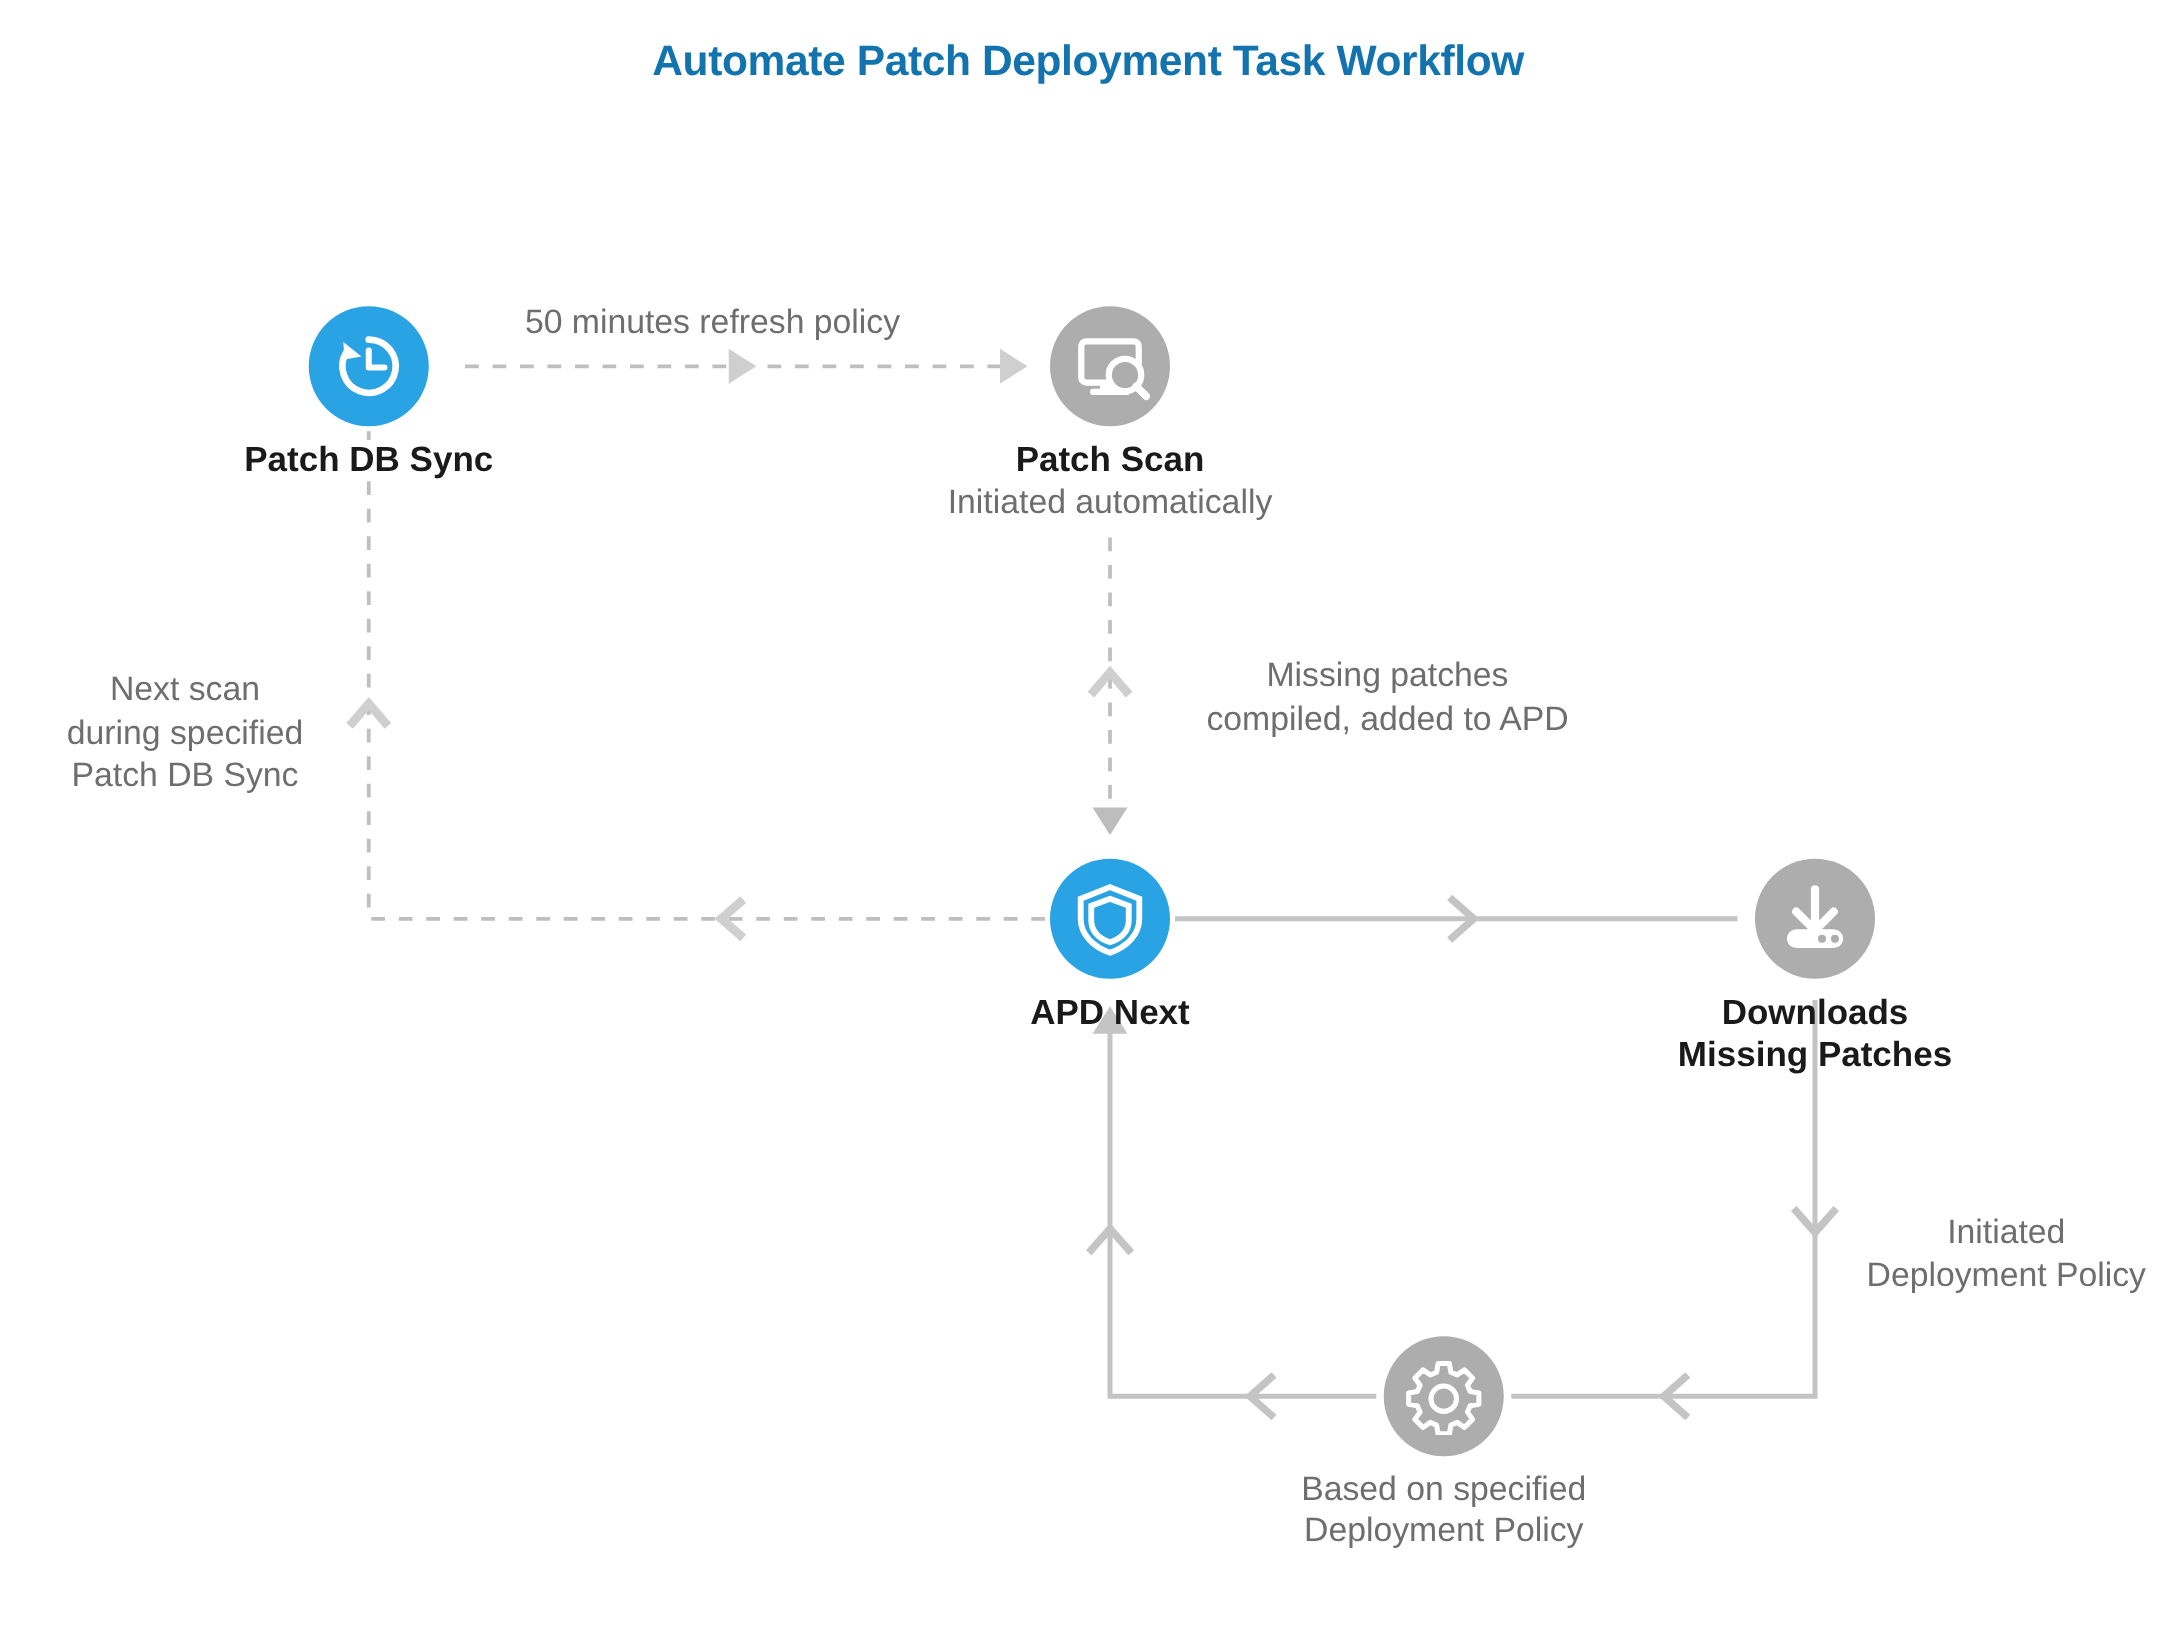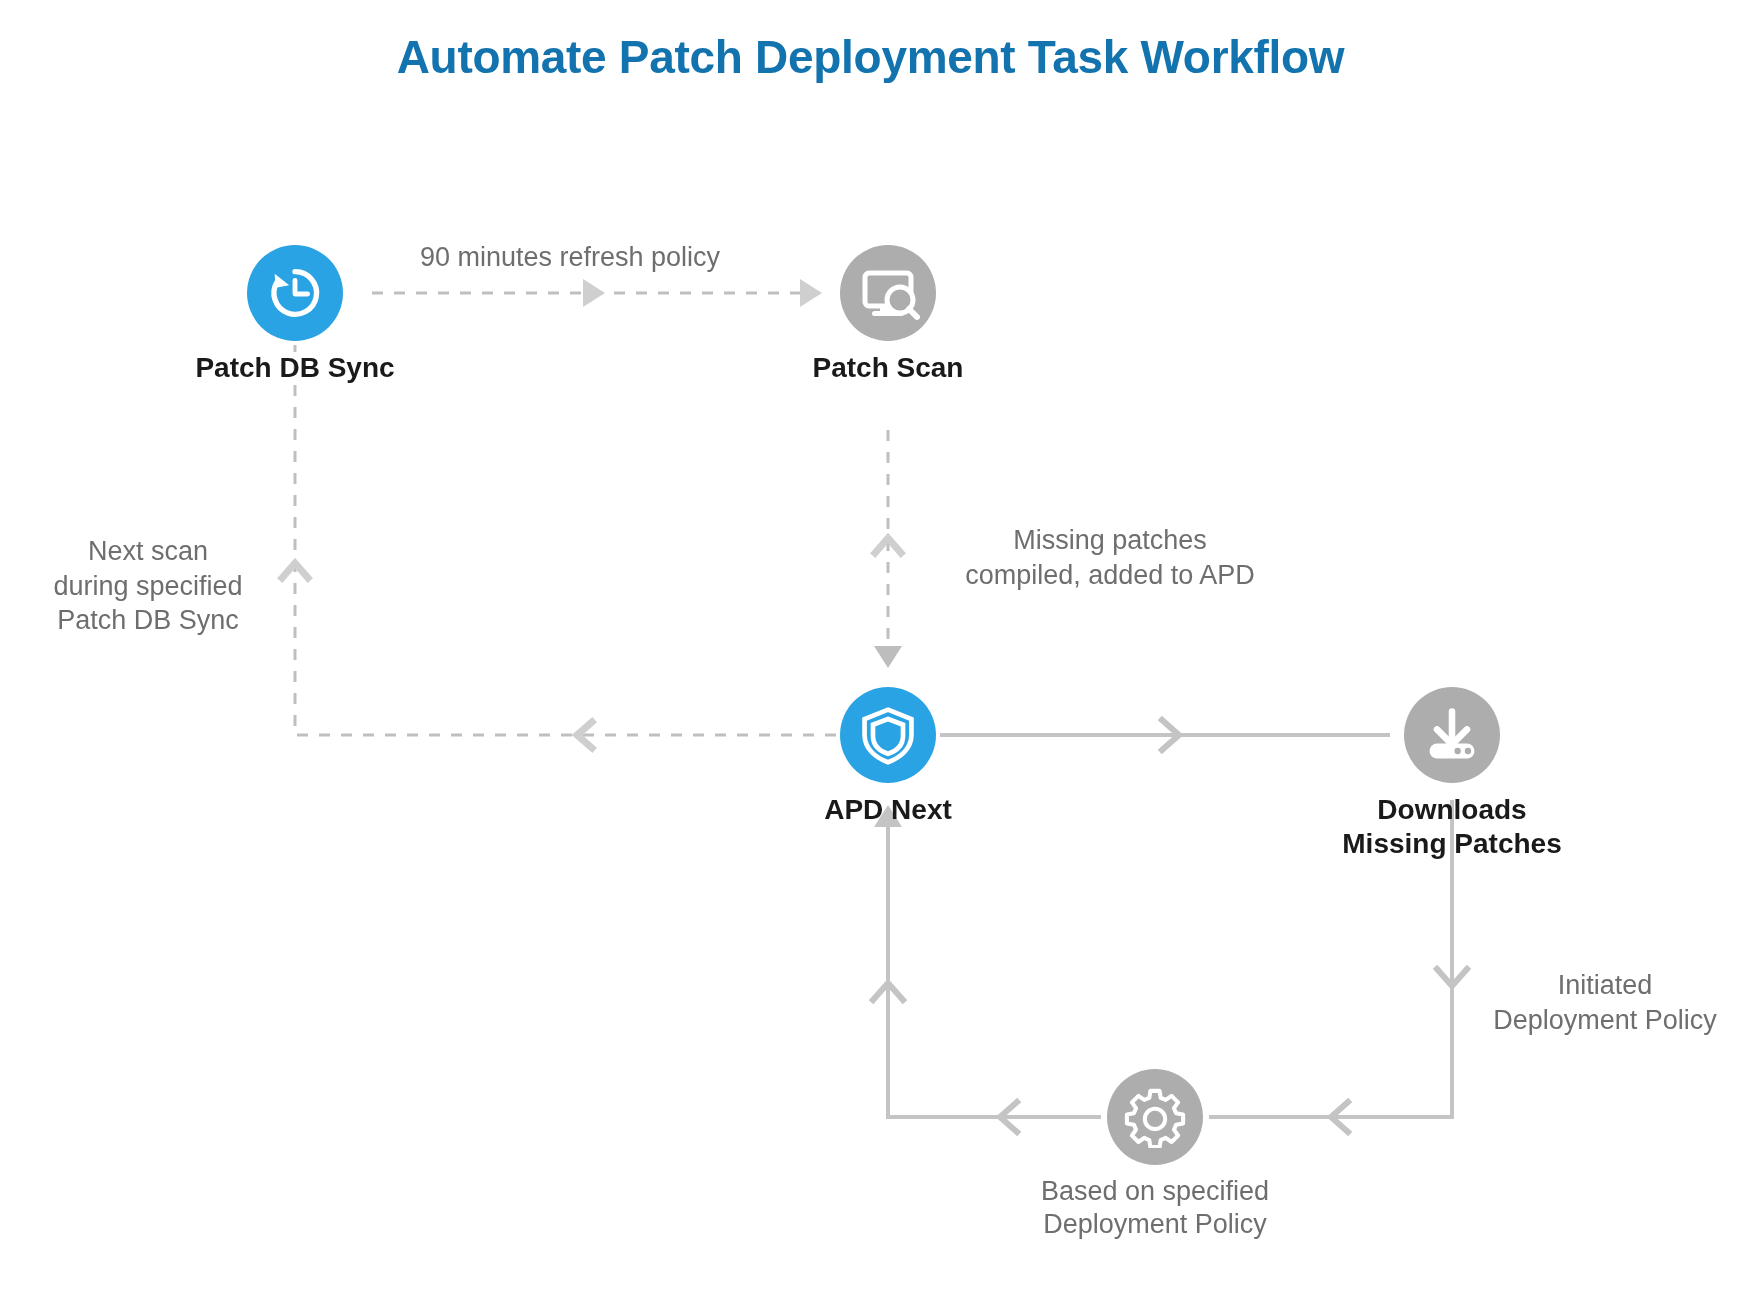--- a/index.html
+++ b/index.html
@@ -21,7 +21,7 @@
     left: 0;
     width: 1741px;
     text-align: center;
-    font-size: 46px;
+    font-size: 34px;
     font-weight: bold;
     color: #1273AE;
     letter-spacing: -0.3px;

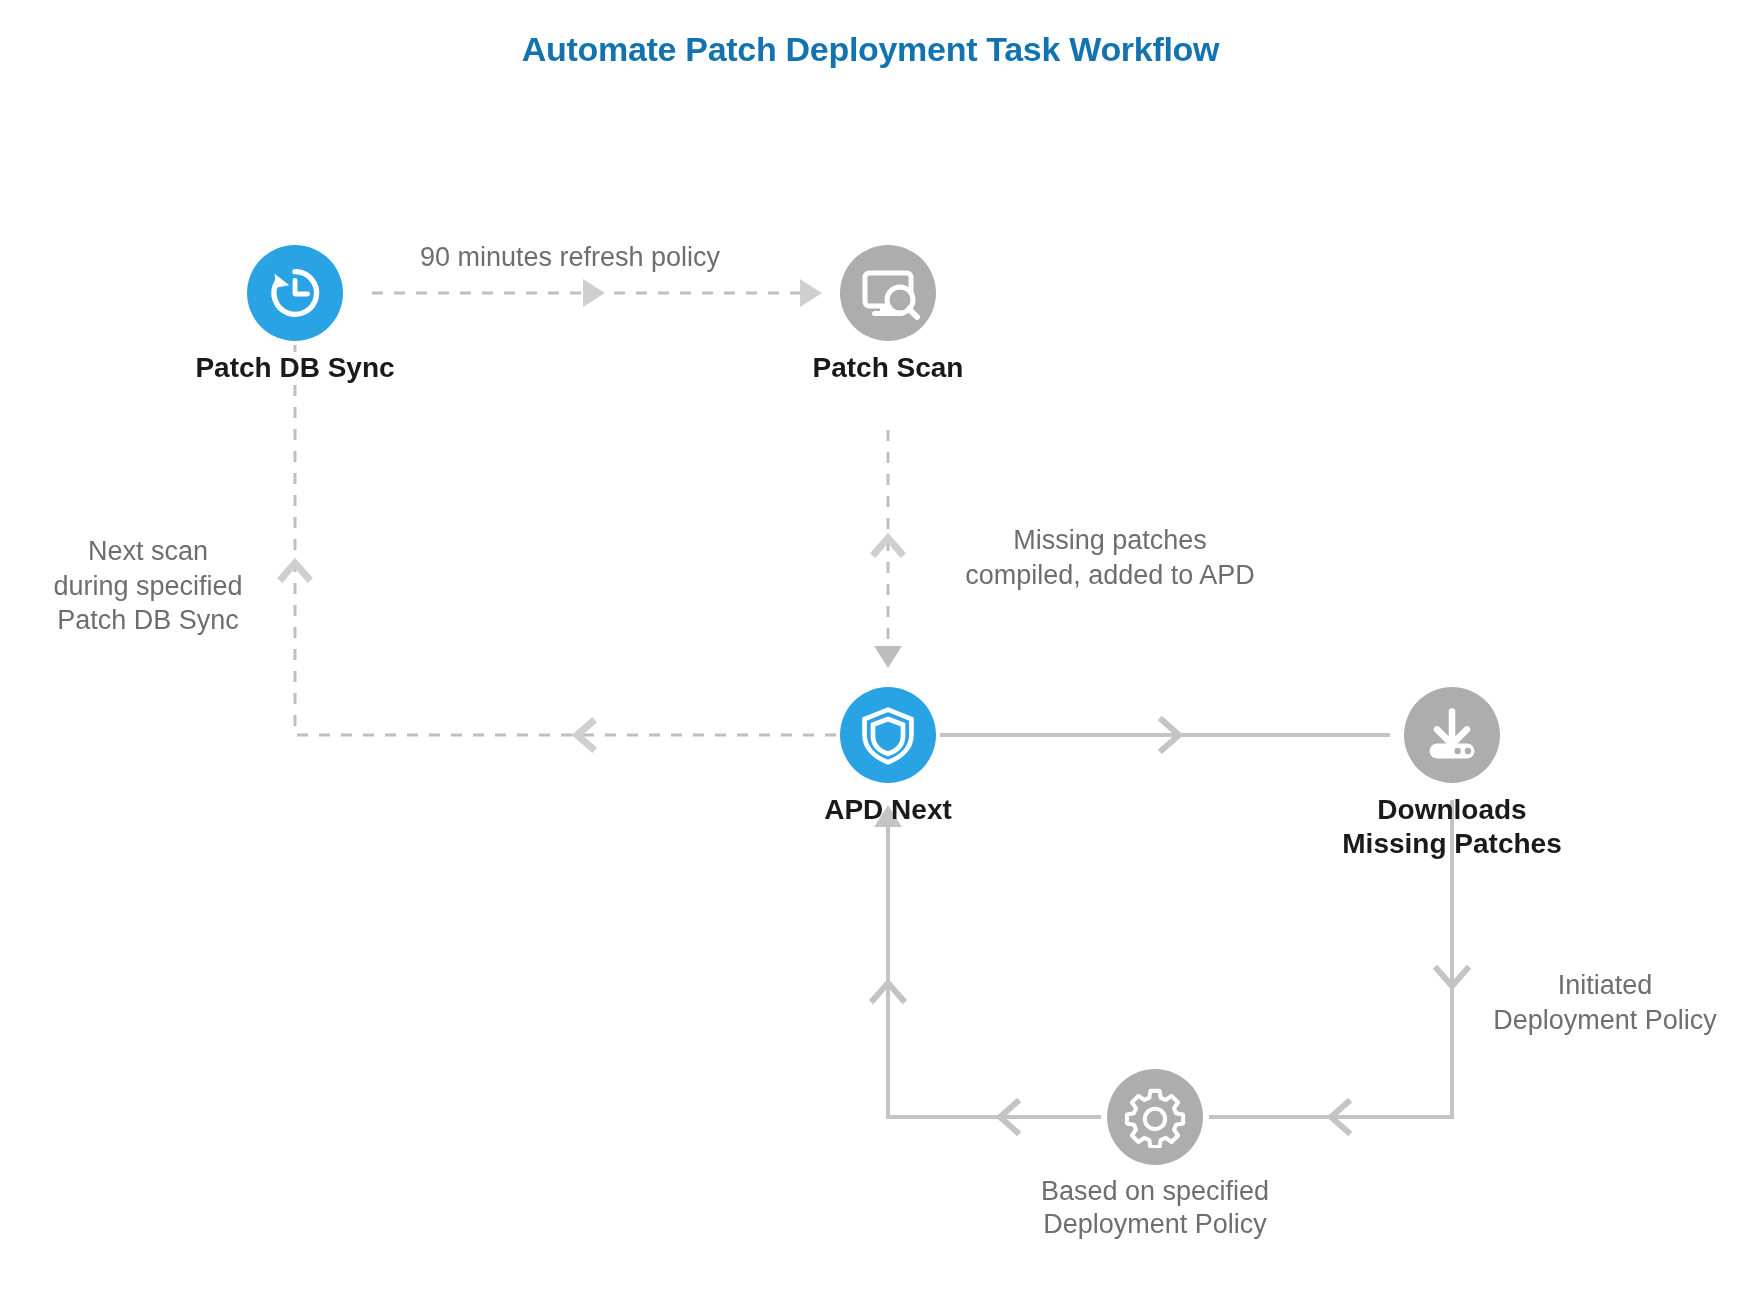--- a/index.html
+++ b/index.html
@@ -202,7 +202,7 @@
   </div>
 
   <div class="edge-label center" style="left:400px; top:240px; width:340px;">
-    <div>90 minutes refresh policy</div>
+    <div>50 minutes refresh policy</div>
   </div>
 
   <div class="edge-label center" style="left:20px; top:534px; width:256px;">

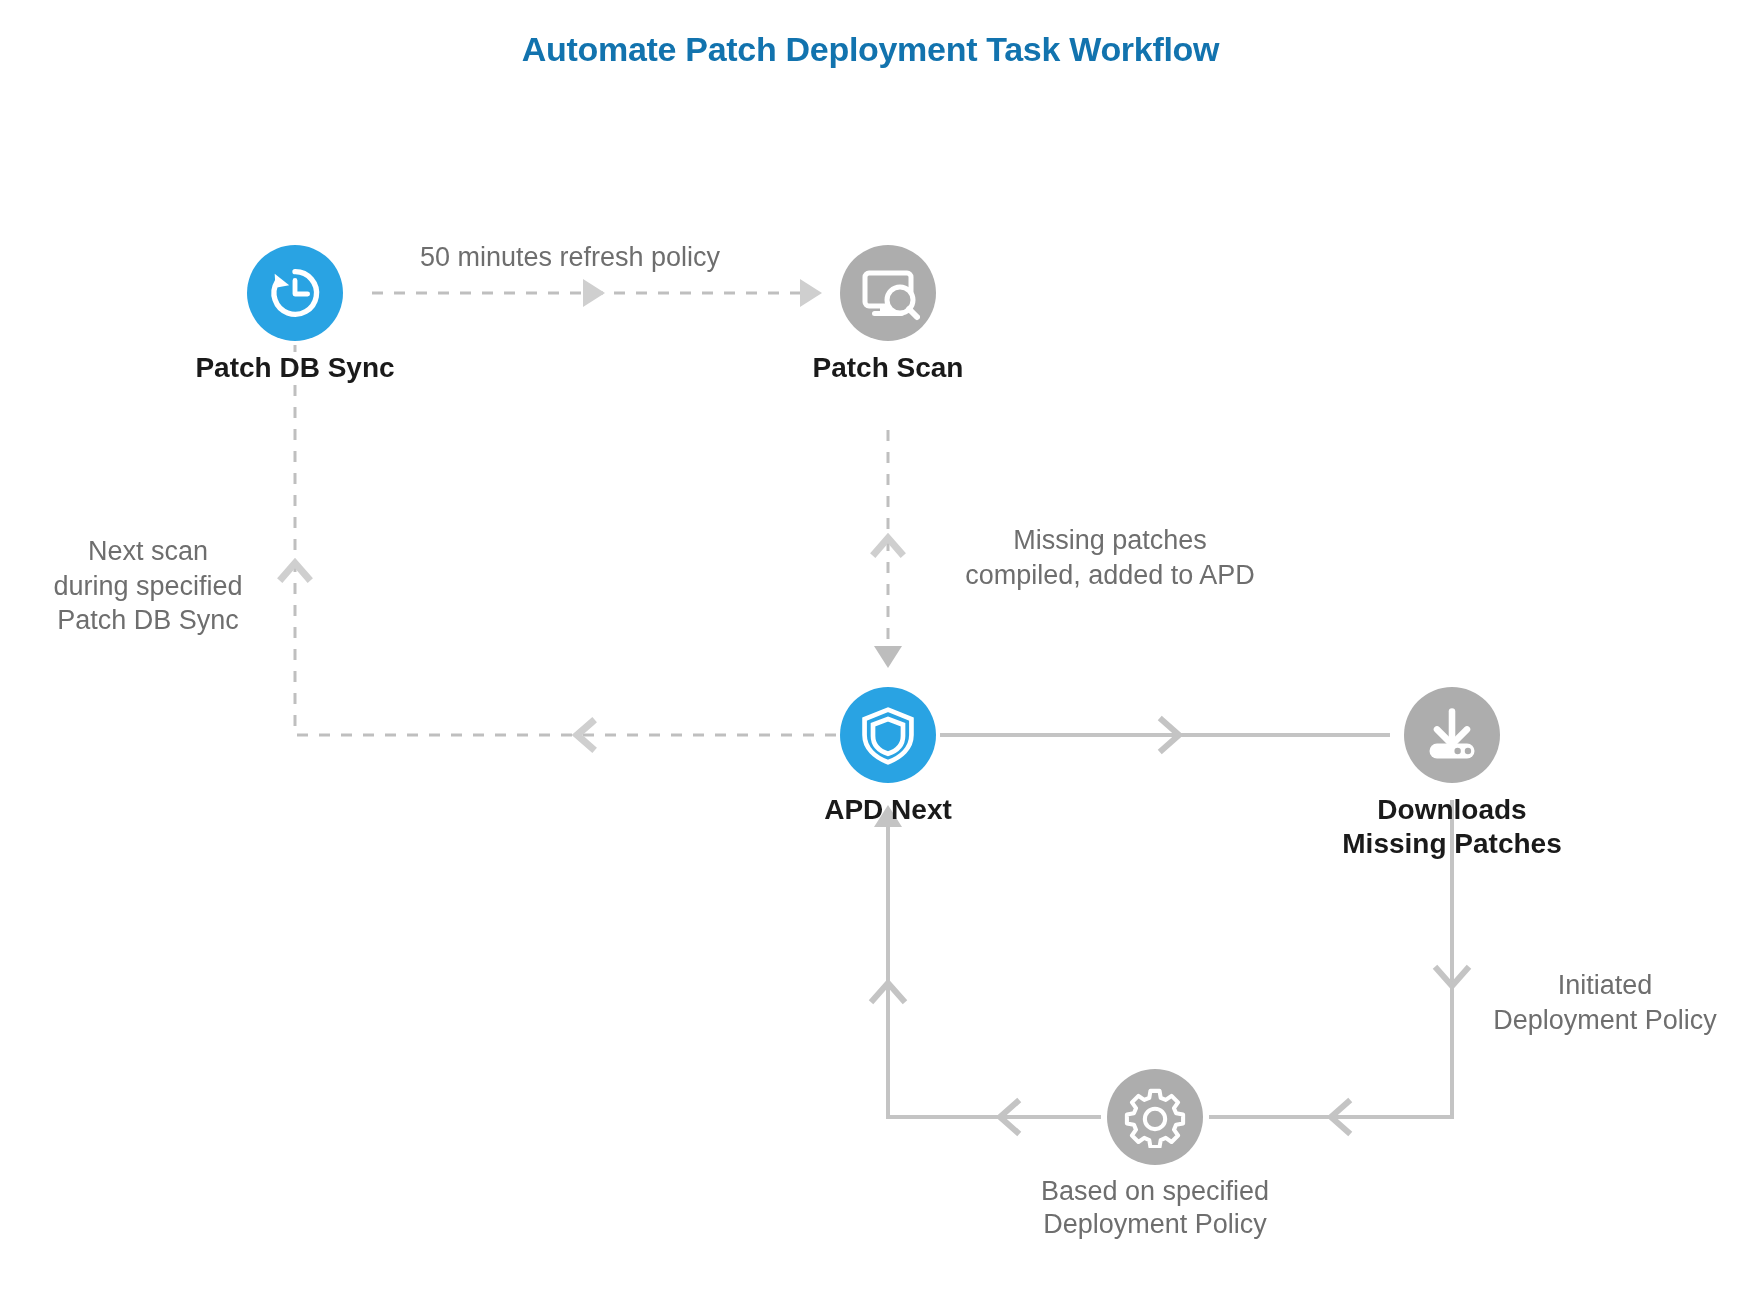--- a/index.html
+++ b/index.html
@@ -152,6 +152,7 @@
     </div>
     <div class="node-labels">
       <div class="lbl-main">Patch Scan</div>
+      <div class="lbl-sub">Initiated automatically</div>
     </div>
   </div>
 

